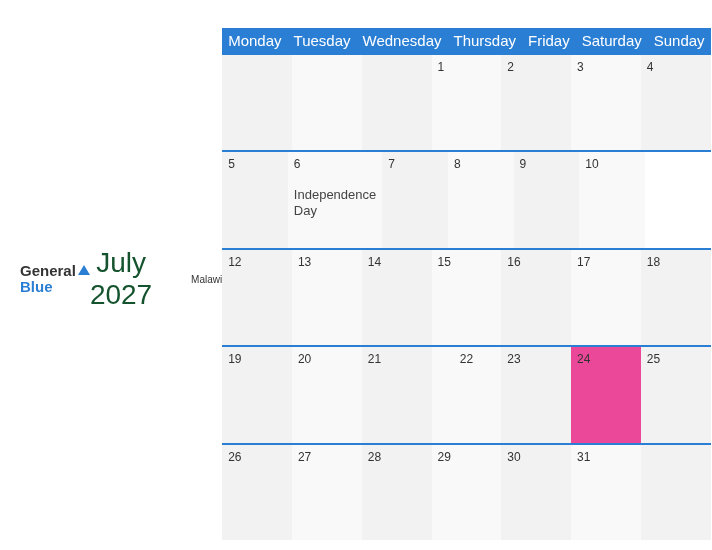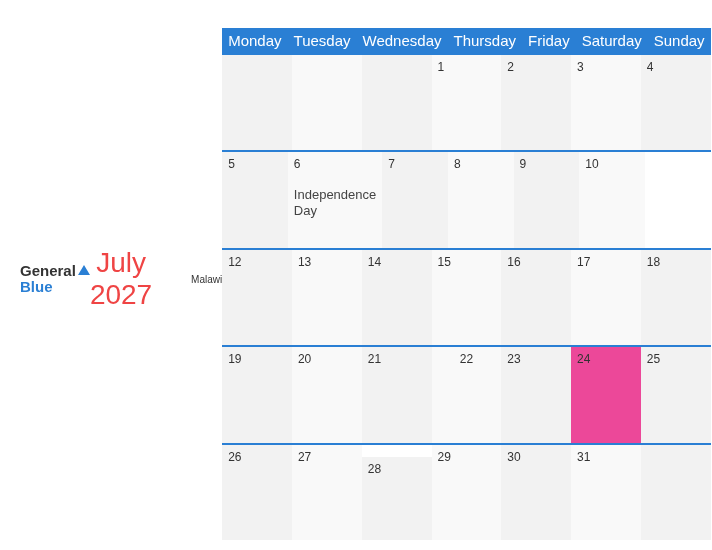--- a/index.html
+++ b/index.html
@@ -32,7 +32,7 @@
     .month-title {
       font-size: 28px;
       font-weight: normal;
-      color: #ef4444;
+      color: #14532d;
       text-align: center;
       flex: 1;
     }

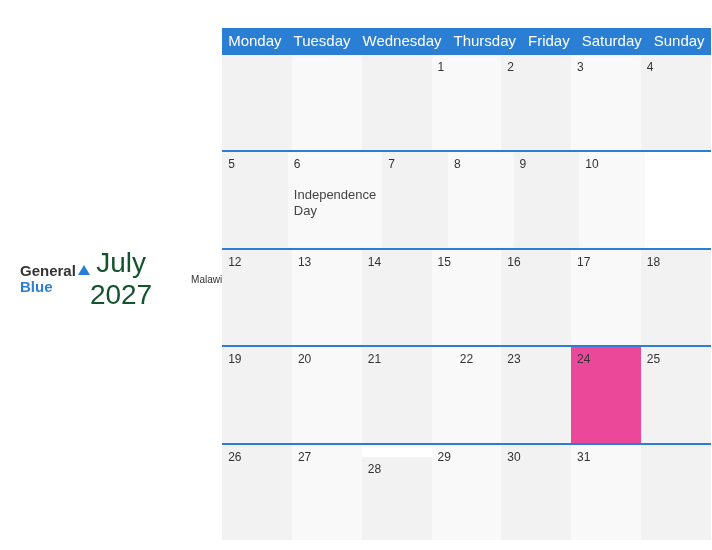--- a/index.html
+++ b/index.html
@@ -225,7 +225,7 @@
           <div class="cal-cell" style="background: rgb(249, 249, 249);">
             <span class="day-num">27</span>
           </div>
-          <div class="cal-cell" style="background: rgb(242, 242, 242); margin-top: 12px;">
+          <div class="cal-cell" style="background: rgb(242, 242, 242);">
             <span class="day-num">28</span>
           </div>
           <div class="cal-cell" style="background: rgb(249, 249, 249);">

